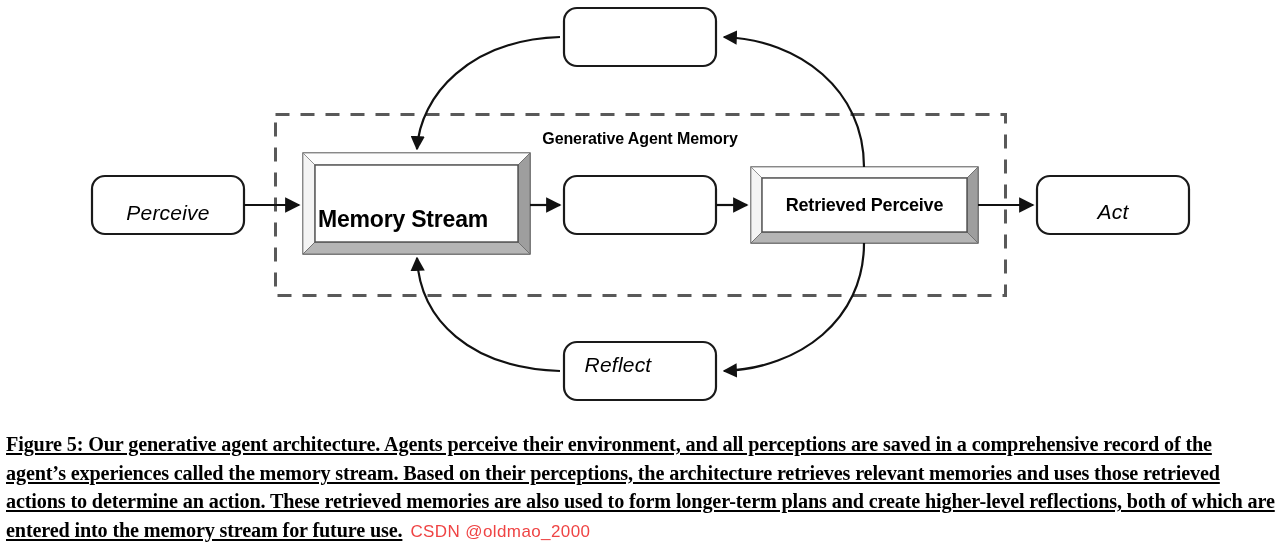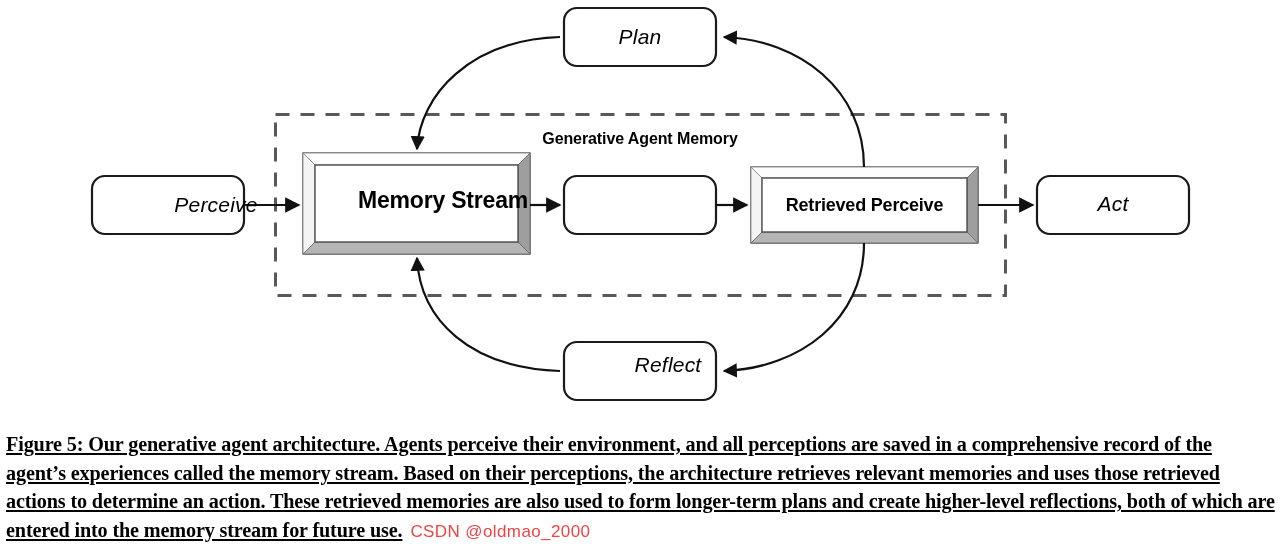--- a/index.html
+++ b/index.html
@@ -172,7 +172,6 @@
 
     <div class="node-label italic" style="left:92px; top:176px; width:152px; height:58px;margin-left:48px;">Perceive</div>
 
-    <div class="node-label italic" style="left:564px; top:8px; width:152px; height:58px;">Plan</div>
 
     <div class="node-label bold" style="left:315px; top:162px; width:176px; height:77px;padding-left:40px;">Memory Stream</div>
 

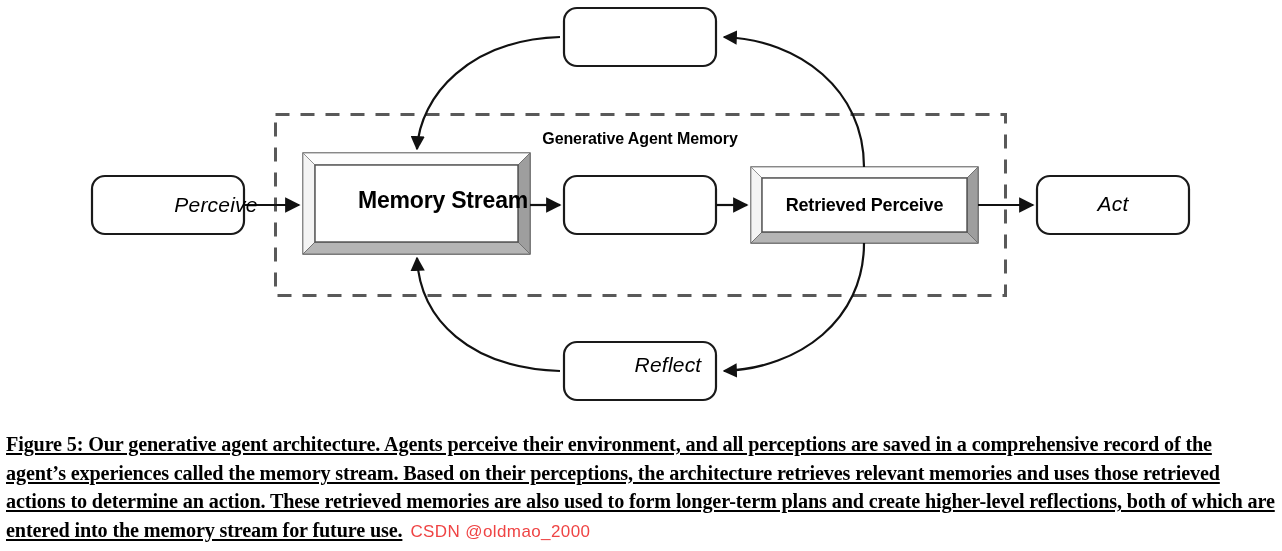--- a/index.html
+++ b/index.html
@@ -170,7 +170,7 @@
 
     <div class="group-title">Generative Agent Memory</div>
 
-    <div class="node-label italic" style="left:92px; top:176px; width:152px; height:58px;margin-left:48px;">Perceive</div>
+    <div class="node-label italic" style="left:92px; top:184px; width:152px; height:58px;">Perceive</div>
 
 
     <div class="node-label bold" style="left:315px; top:162px; width:176px; height:77px;padding-left:40px;">Memory Stream</div>

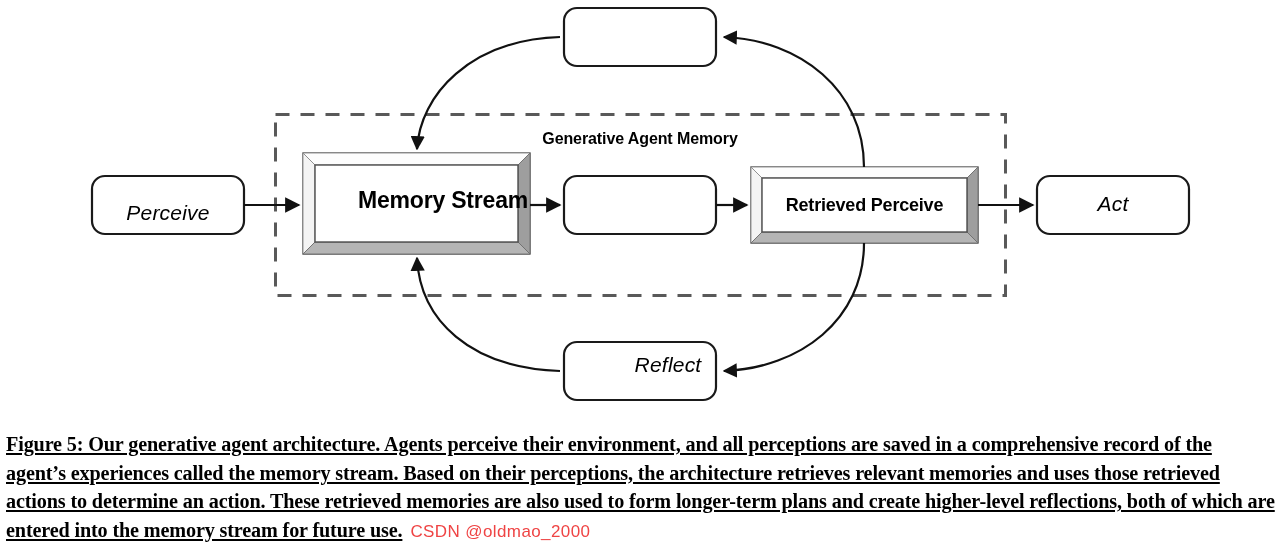--- a/index.html
+++ b/index.html
@@ -173,7 +173,7 @@
     <div class="node-label italic" style="left:92px; top:184px; width:152px; height:58px;">Perceive</div>
 
 
-    <div class="node-label bold" style="left:315px; top:162px; width:176px; height:77px;padding-left:40px;">Memory Stream</div>
+    <div class="node-label bold" style="left:315px; top:181px; width:176px; height:77px;">Memory Stream</div>
 
 
     <div class="node-label bold-small" style="left:762px; top:178px; width:205px; height:54px;">Retrieved Perceive</div>

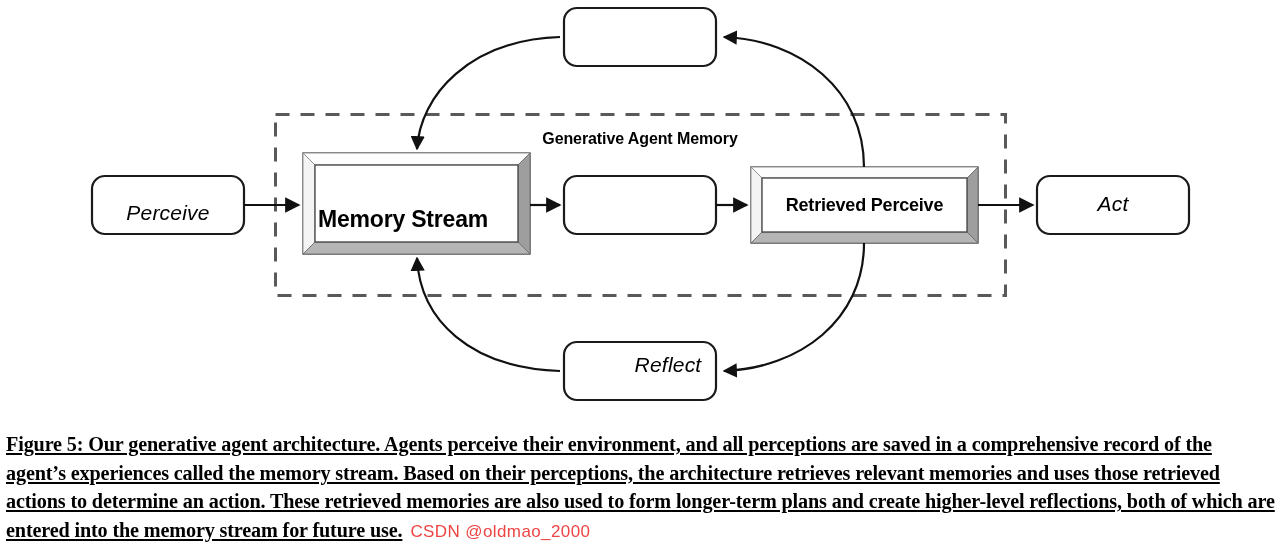--- a/index.html
+++ b/index.html
@@ -180,7 +180,7 @@
 
     <div class="node-label italic" style="left:592px; top:342px; width:152px; height:46px;">Reflect</div>
 
-    <div class="node-label italic" style="left:1037px; top:176px; width:152px; height:56px;">Act</div>
+    <div class="node-label italic" style="left:1037px; top:184px; width:152px; height:56px;">Act</div>
   </div>
 
   <div class="caption">

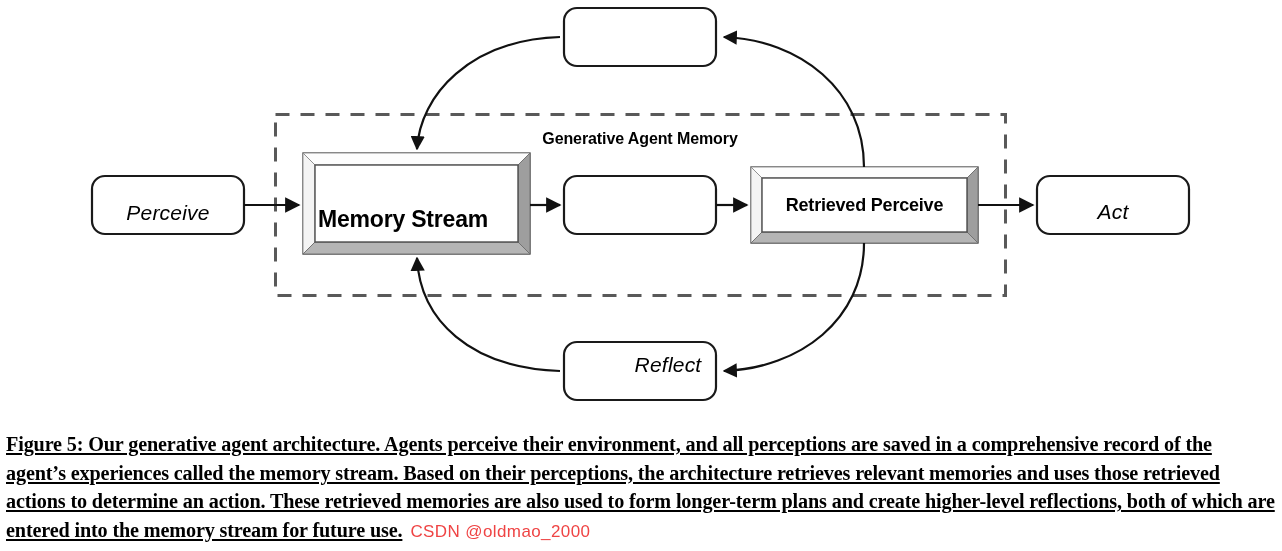--- a/index.html
+++ b/index.html
@@ -178,7 +178,7 @@
 
     <div class="node-label bold-small" style="left:762px; top:178px; width:205px; height:54px;">Retrieved Perceive</div>
 
-    <div class="node-label italic" style="left:592px; top:342px; width:152px; height:46px;">Reflect</div>
+    <div class="node-label italic" style="left:542px; top:342px; width:152px; height:46px;">Reflect</div>
 
     <div class="node-label italic" style="left:1037px; top:184px; width:152px; height:56px;">Act</div>
   </div>

